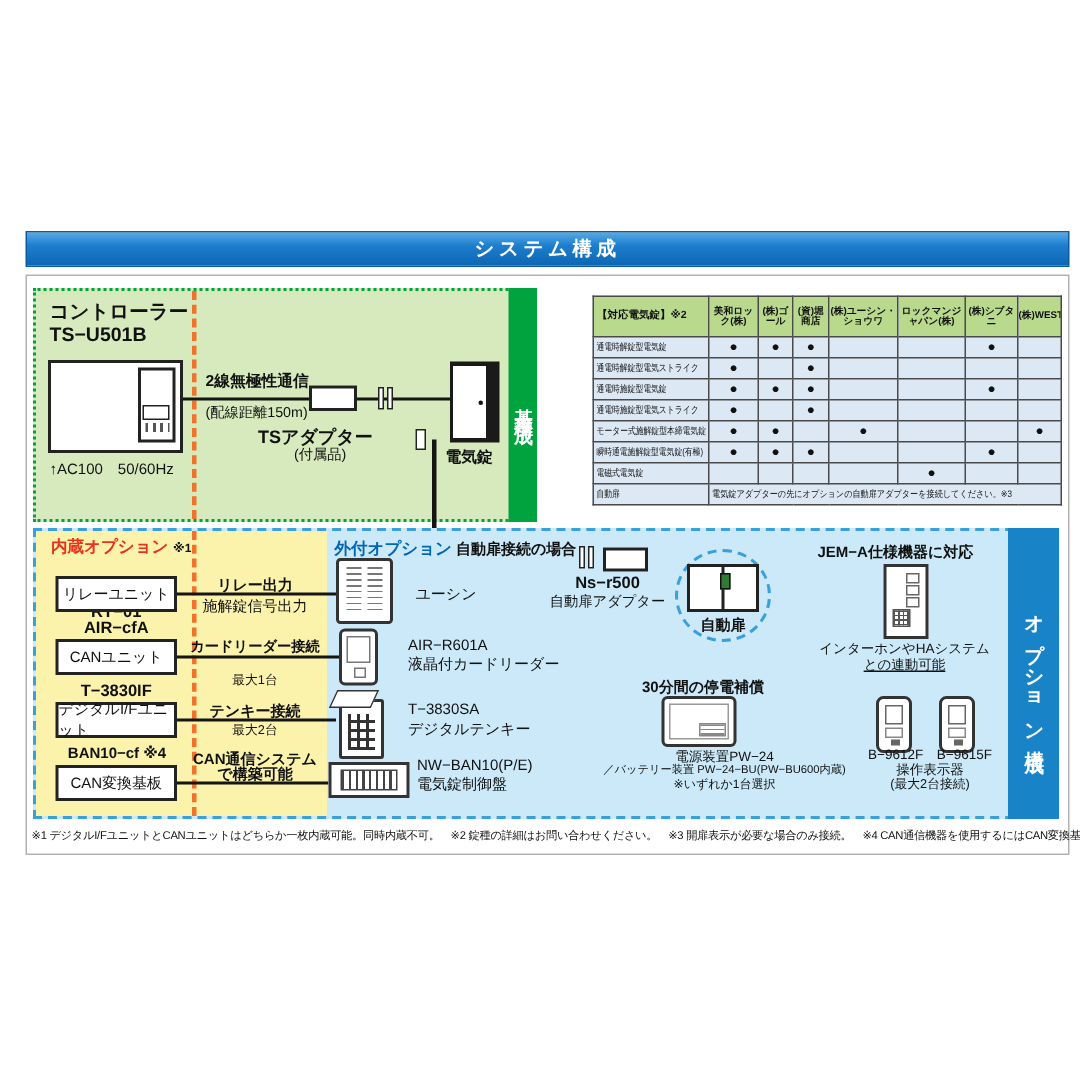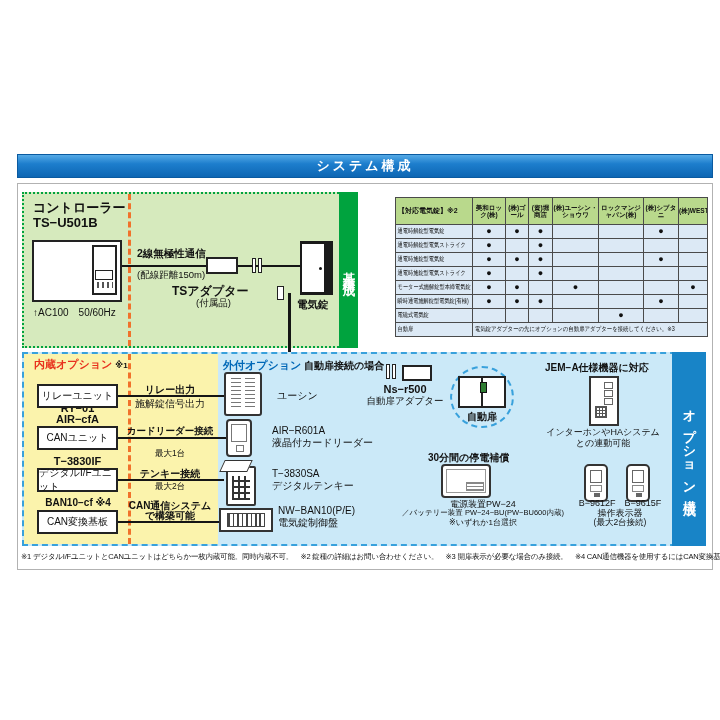--- a/index.html
+++ b/index.html
@@ -342,7 +342,7 @@
     <div class="spk"></div>
   </div>
   <div class="abs ctr fs9" style="left:546px;top:426px;width:114px;">インターホンやHAシステム</div>
-  <div class="abs ctr fs9" style="left:546px;top:437px;width:114px;">との連動可能</div>
+  <div class="abs ctr fs9" style="left:546px;top:437px;width:114px;text-decoration:underline;">との連動可能</div>
 
   <div class="abs b fs10" style="left:428px;top:451px;">30分間の停電補償</div>
   <div class="icon-power" style="left:441px;top:464px;">

